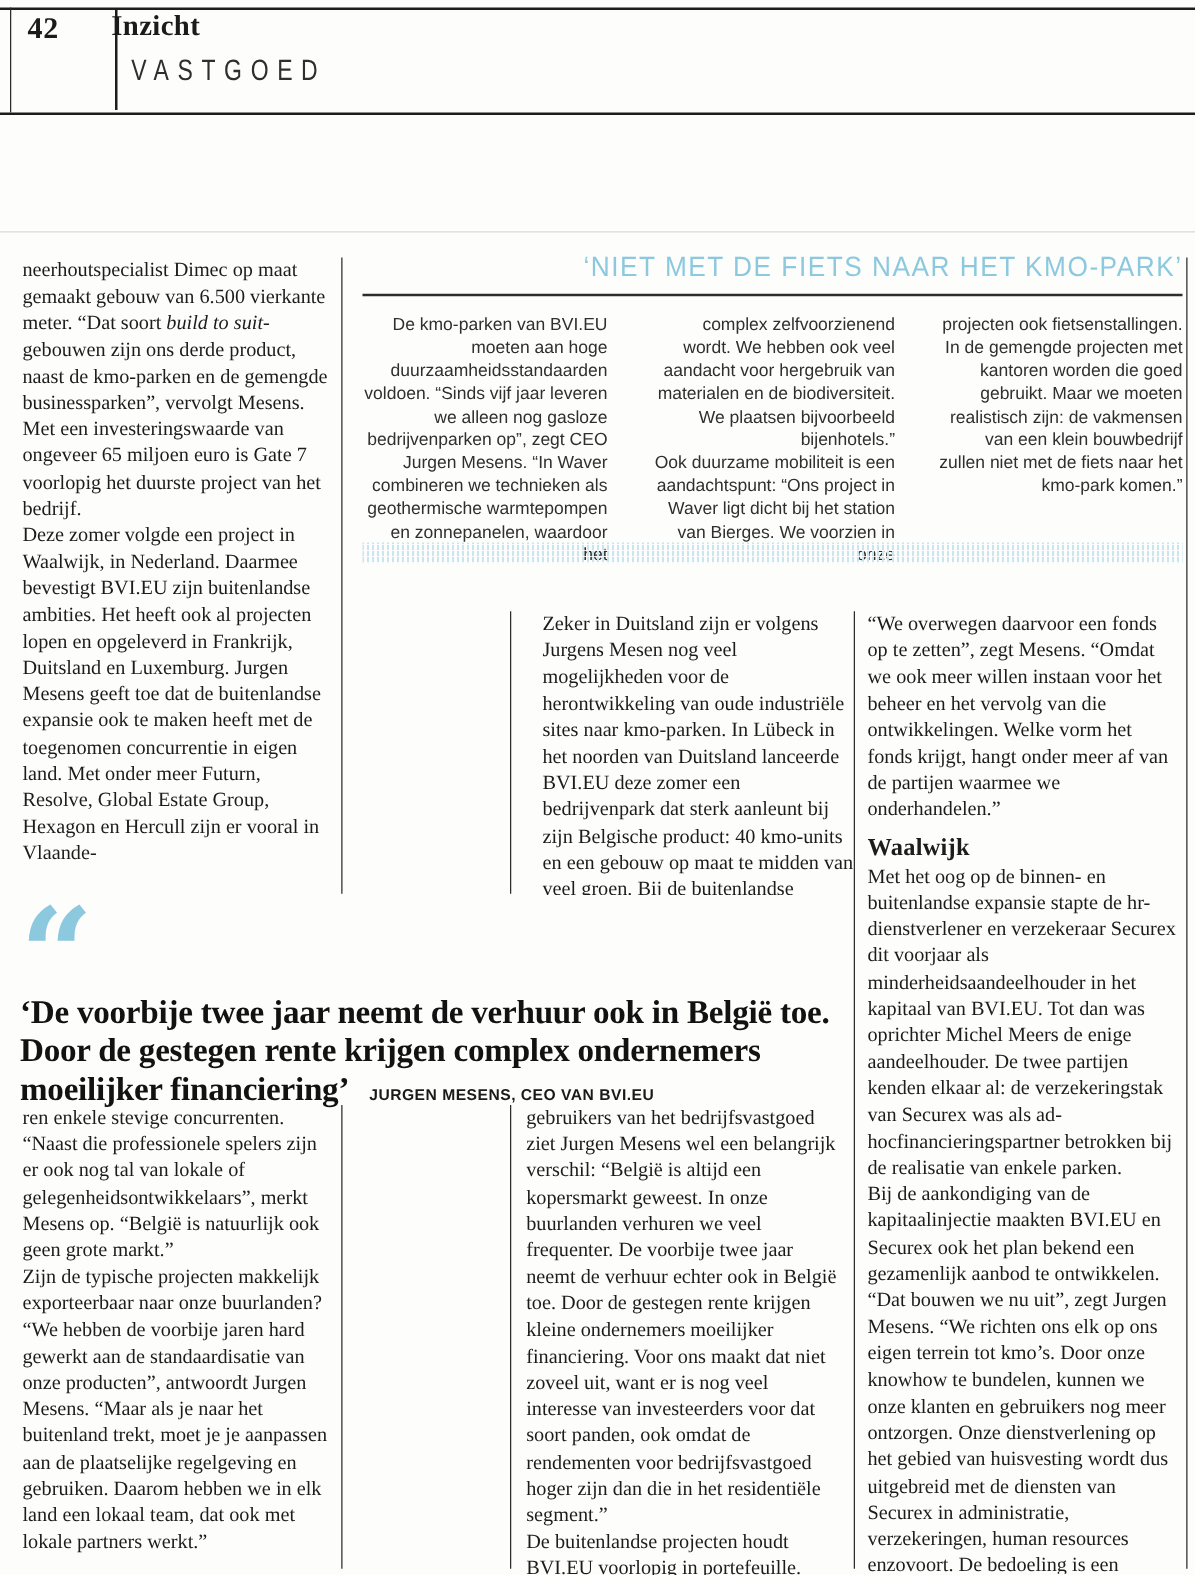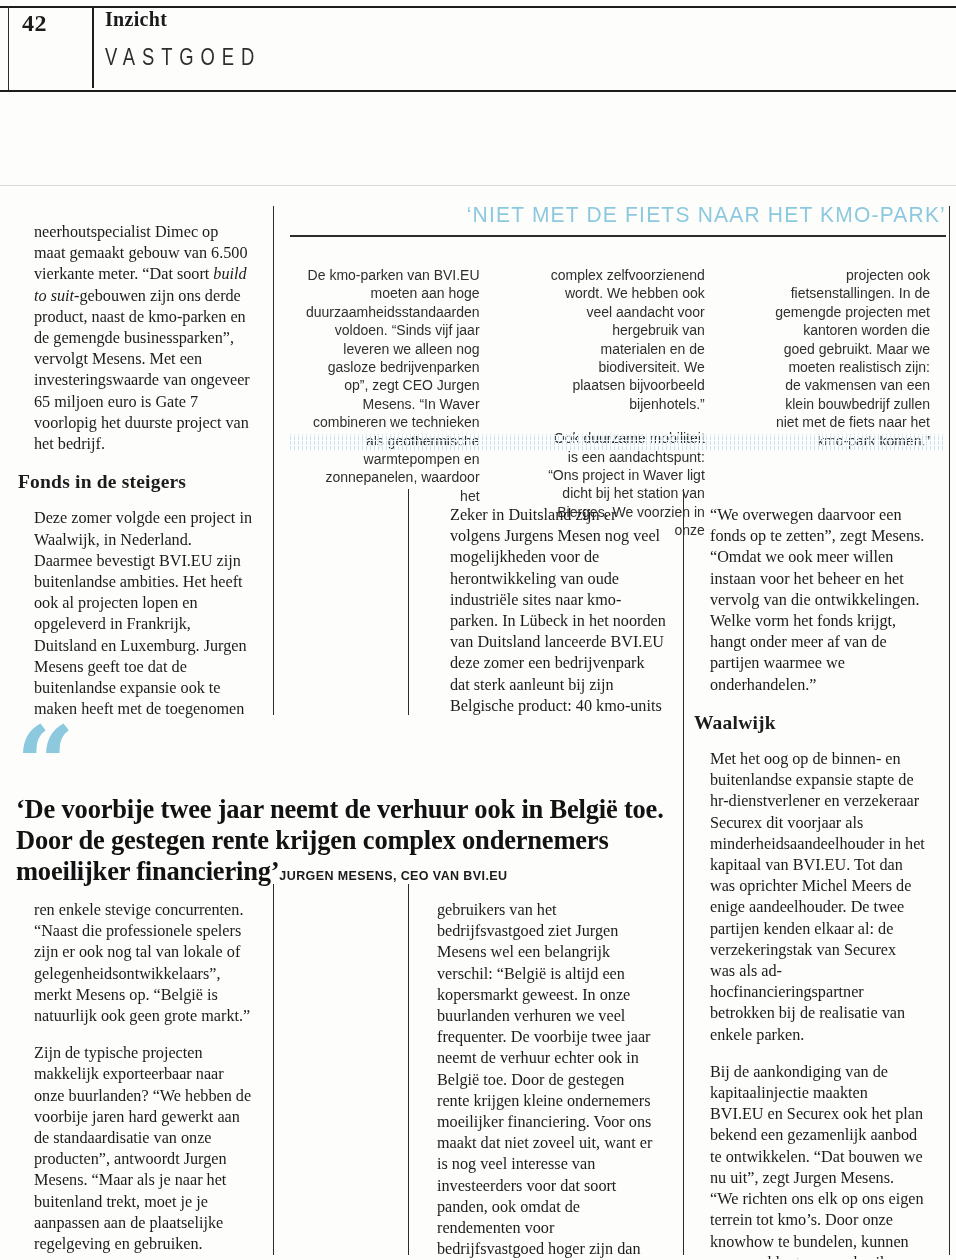--- a/index.html
+++ b/index.html
@@ -15,7 +15,7 @@
   
   .page-number { position:absolute; left:22px; top:10px; font-size:24px; font-weight:700; letter-spacing:.5px; }
   .header-sep  { position:absolute; left:92px; top:8px; width:1.5px; height:80px; background:#1d1d1d; }
-  .section-title { position:absolute; left:105px; top:8px; font-size:20px; font-weight:700; letter-spacing:.3px; }
+  .section-title { position:absolute; left:89px; top:8px; font-size:23px; font-weight:700; letter-spacing:.3px; }
   .category {
     position:absolute; left:105px; top:44px;
     font-family:"Liberation Sans", sans-serif; font-size:20px; font-weight:400;

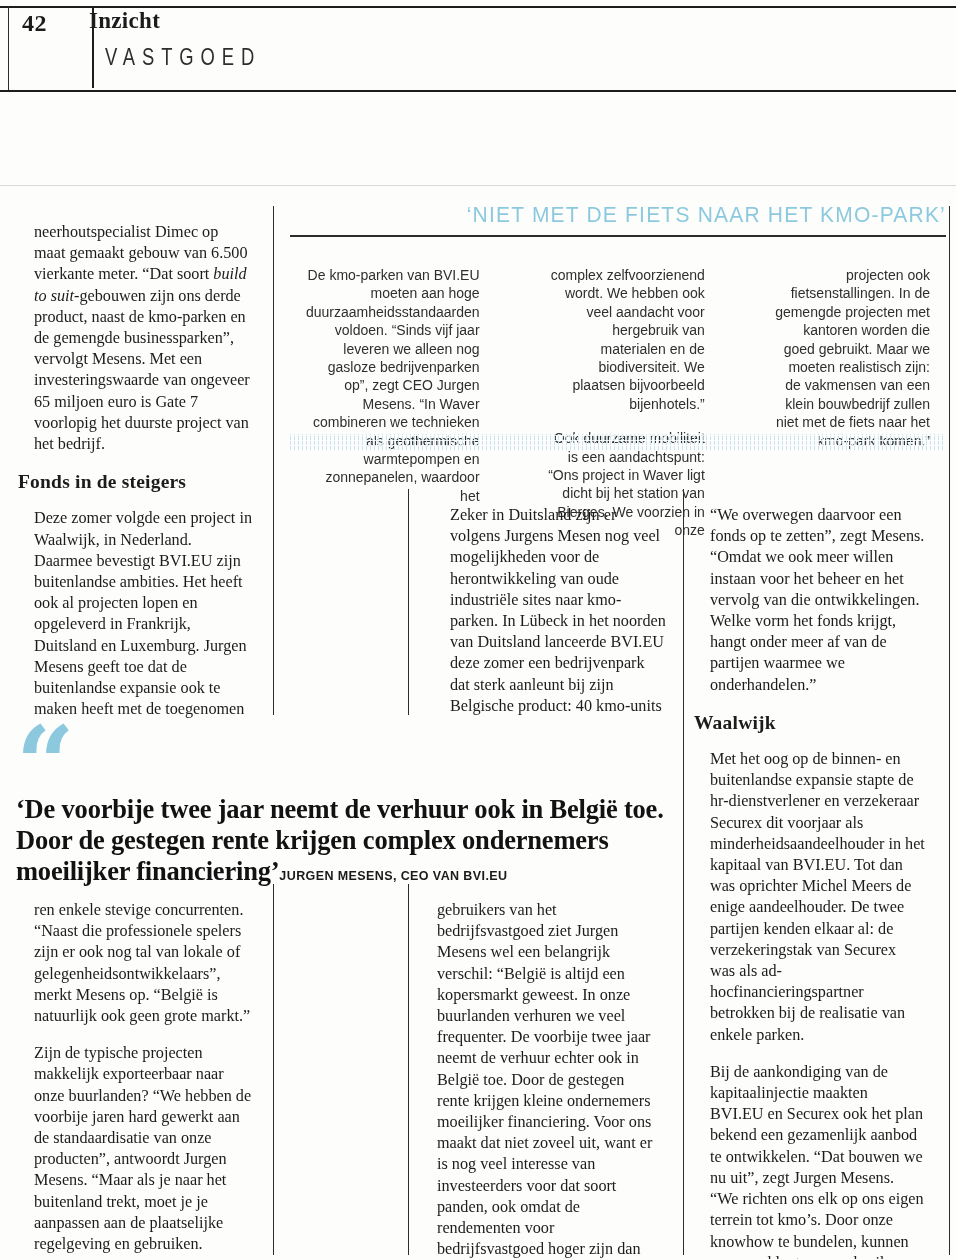--- a/index.html
+++ b/index.html
@@ -25,7 +25,7 @@
 
   
   .col { position:absolute; font-size:16.2px; line-height:21.2px; color:#1c1c1c; overflow:hidden; }
-  .para { margin:16px; }
+  .para { margin:0; }
   .para + .para { margin-top:0; }
   .subhead { font-size:19.5px; font-weight:700; margin:9px 0 2px; letter-spacing:.2px; }
 

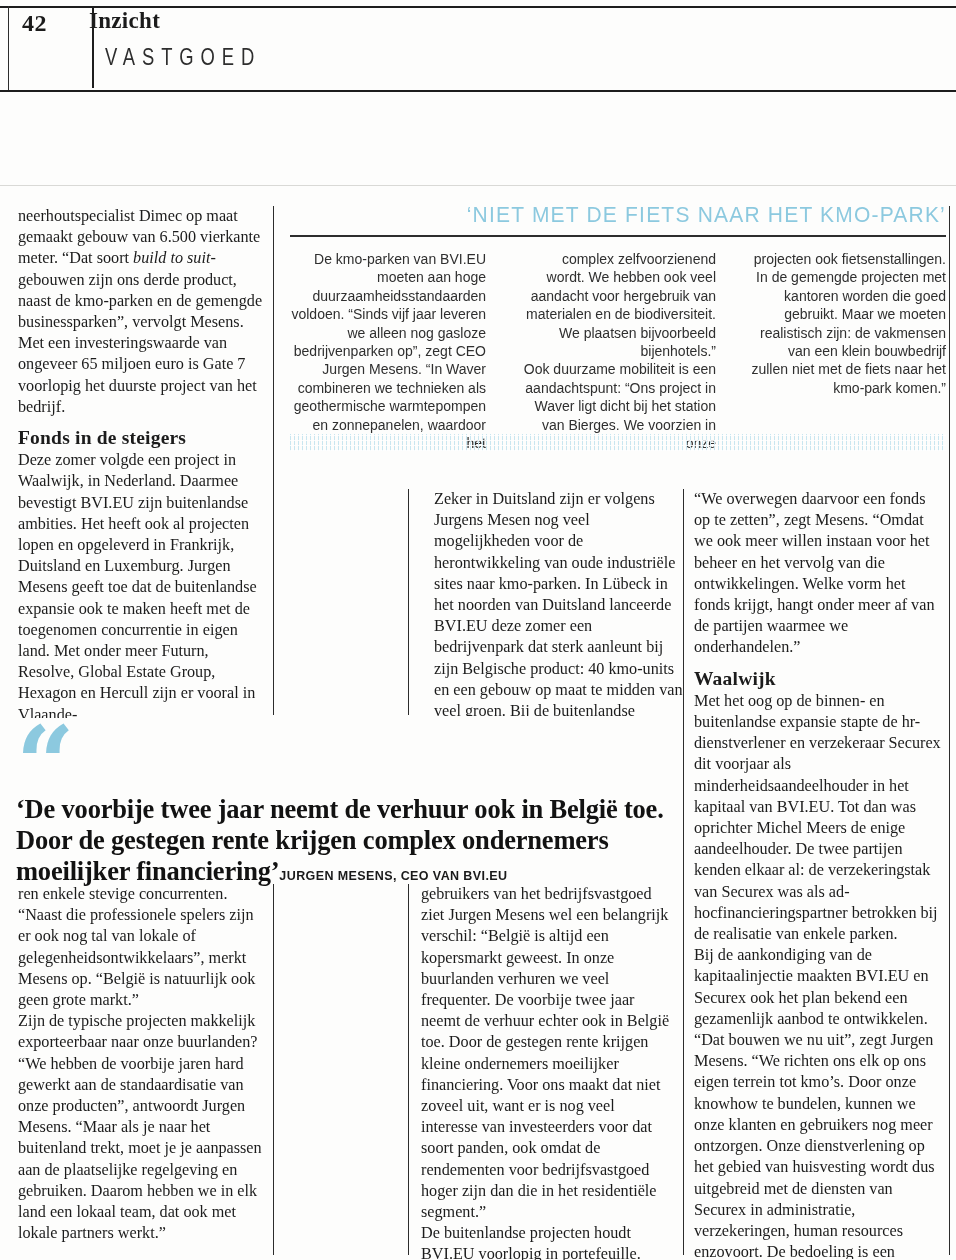--- a/index.html
+++ b/index.html
@@ -86,7 +86,6 @@
 
   <div class="col" style="left:18px; top:206px; width:250px; height:512px;">
     <p class="para"><span>neerhoutspecialist Dimec op maat gemaakt gebouw van 6.500 vierkante meter. “Dat soort </span><i>build to suit</i><span>-gebouwen zijn ons derde product, naast de kmo-parken en de gemengde businessparken”, vervolgt Mesens. Met een investeringswaarde van ongeveer 65 miljoen euro is Gate 7 voorlopig het duurste project van het bedrijf.</span></p>
-    <h3 class="subhead">Fonds in de steigers</h3>
     <p class="para">Deze zomer volgde een project in Waalwijk, in Nederland. Daarmee bevestigt BVI.EU zijn buitenlandse ambities. Het heeft ook al projecten lopen en opgeleverd in Frankrijk, Duitsland en Luxemburg. Jurgen Mesens geeft toe dat de buitenlandse expansie ook te maken heeft met de toegenomen concurrentie in eigen land. Met onder meer Futurn, Resolve, Global Estate Group, Hexagon en Hercull zijn er vooral in Vlaande-</p>
   </div>
 

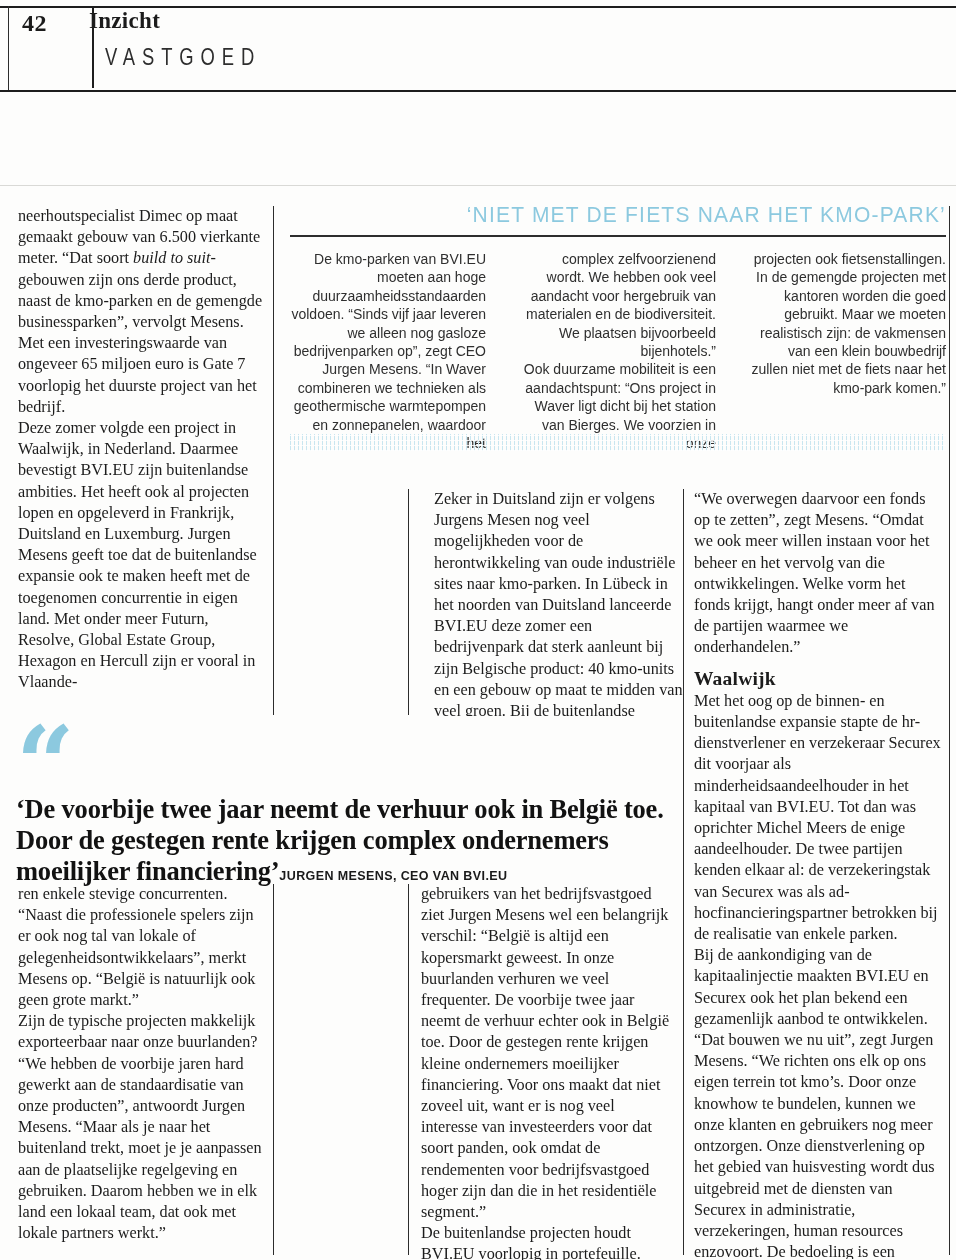--- a/index.html
+++ b/index.html
@@ -59,7 +59,7 @@
   }
   .quote-attribution {
     font-family:"Liberation Sans", sans-serif; font-size:12.5px; font-weight:700;
-    letter-spacing:.4px; color:#1a1a1a; margin-left:0; white-space:nowrap;text-align:right;
+    letter-spacing:.4px; color:#1a1a1a; margin-left:16px; white-space:nowrap;text-align:right;
   }
 </style>
 </head>

